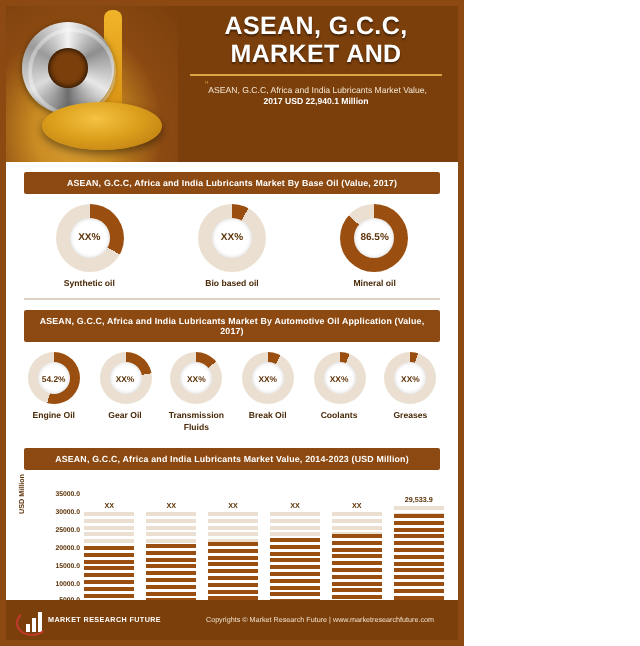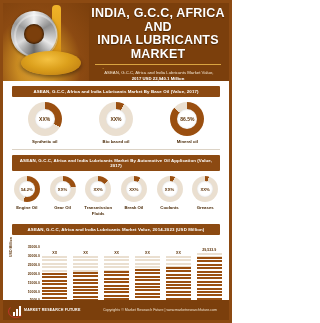--- a/index.html
+++ b/index.html
@@ -107,7 +107,7 @@
       <div class="oilpool"></div>
     </div>
     <div class="hdr-text">
-      <div class="hdr-title">INDIA, G.C.C, AFRICA AND</div>
+      <div class="hdr-title">ASEAN, G.C.C, MARKET AND</div>
       <div class="hdr-title">INDIA LUBRICANTS MARKET</div>
       <div class="hdr-rule"></div>
       <div class="hdr-sub">

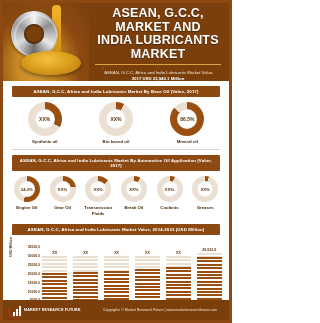--- a/index.html
+++ b/index.html
@@ -108,7 +108,6 @@
     </div>
     <div class="hdr-text">
       <div class="hdr-title">ASEAN, G.C.C, MARKET AND</div>
-      <div class="hdr-title">INDIA LUBRICANTS MARKET</div>
       <div class="hdr-rule"></div>
       <div class="hdr-sub">
         <span class="qm">“</span><span>ASEAN, G.C.C, Africa and India Lubricants Market Value,</span><br>

